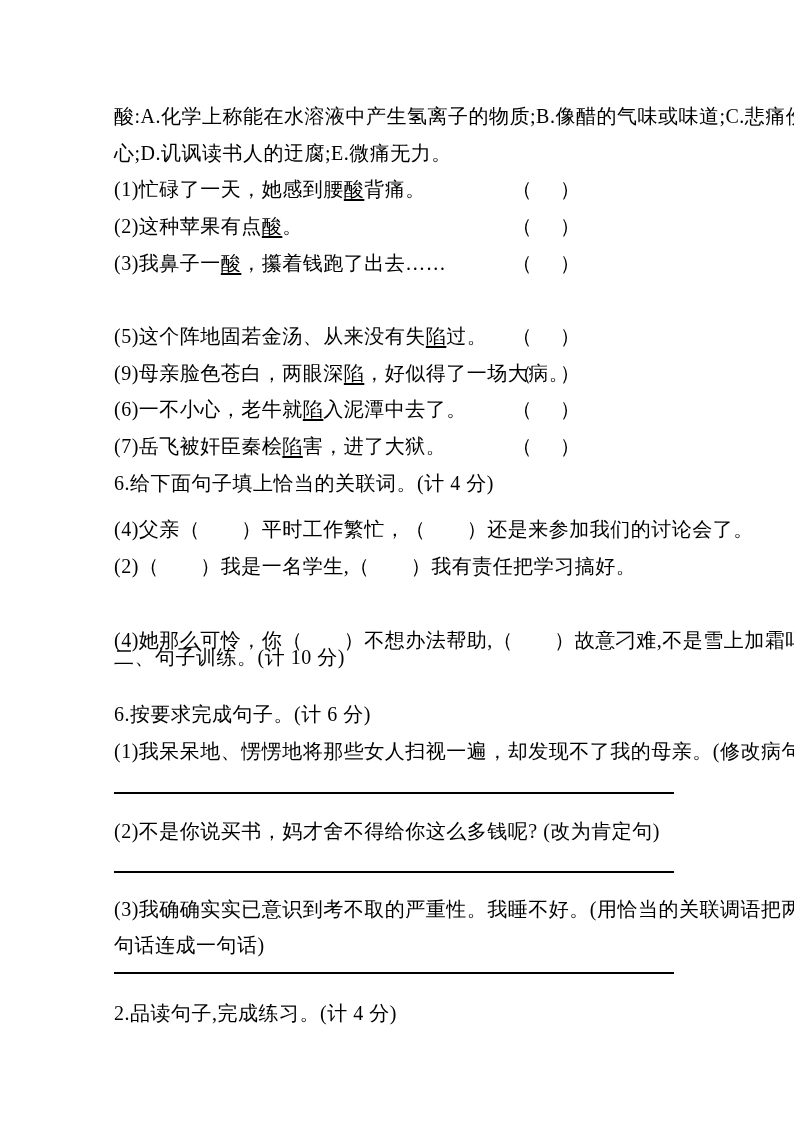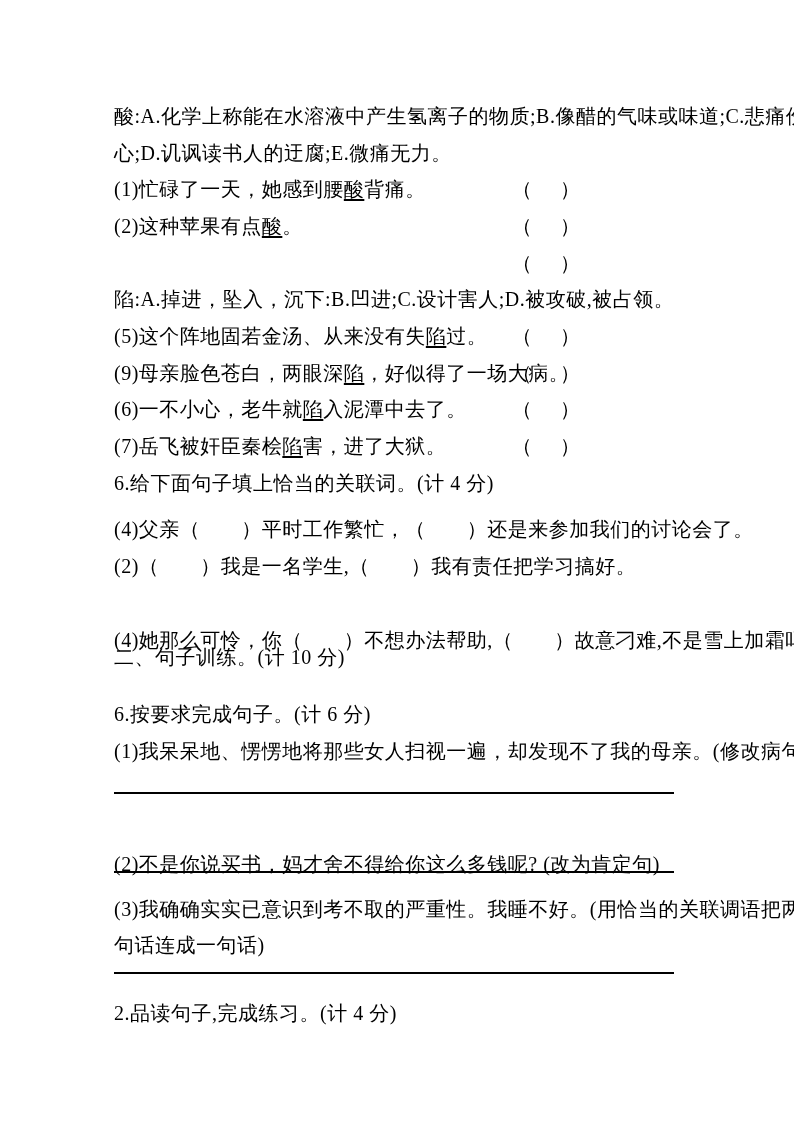--- a/index.html
+++ b/index.html
@@ -67,6 +67,7 @@
       <span class="ans">（　）</span>
     </div>
     <div class="line" style="top:250px">
+      <span><span>(3)我鼻子一</span><span class="u">酸</span><span>，攥着钱跑了出去……</span></span>
       <span class="ans">（　）</span>
     </div>
 

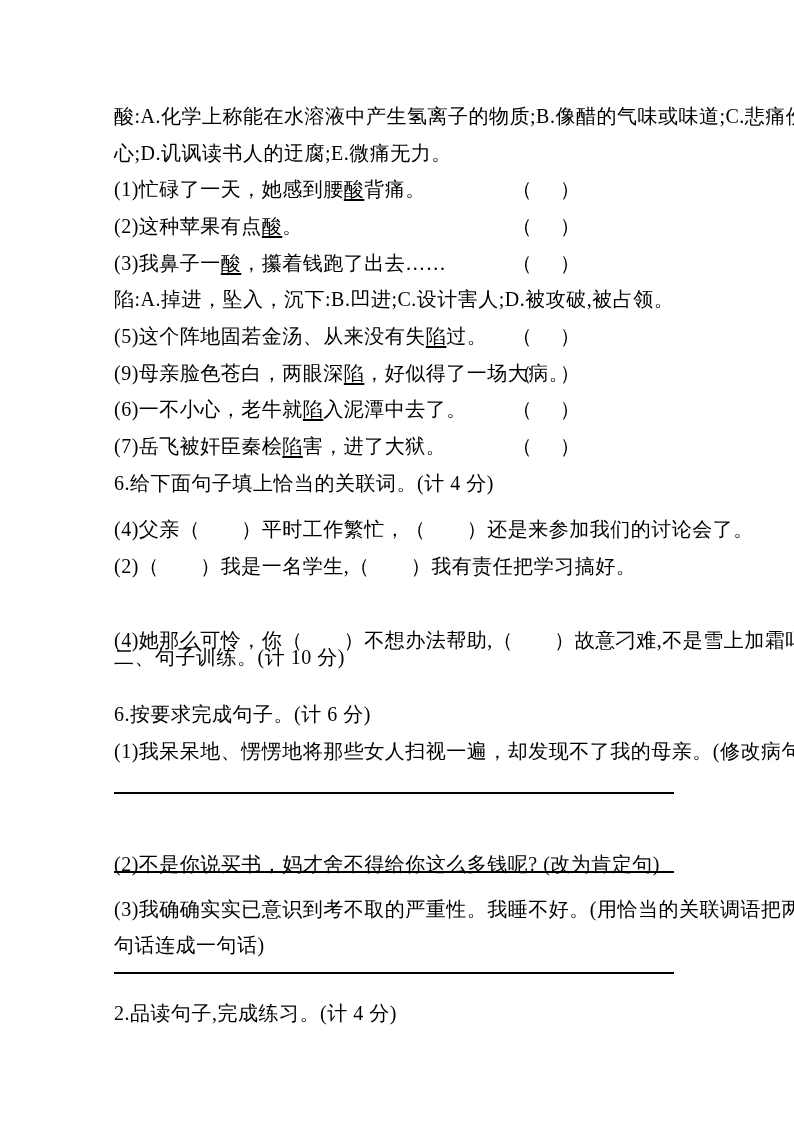--- a/index.html
+++ b/index.html
@@ -71,9 +71,6 @@
       <span class="ans">（　）</span>
     </div>
 
-    <div class="line" style="top:286px">
-      <span><span>陷:A.掉进，坠入，沉下:B.凹进;C.设计害人;D.被攻破,被占领。</span></span>
-    </div>
 
     <div class="line" style="top:323px">
       <span><span>(5)这个阵地固若金汤、从来没有失</span><span class="u">陷</span><span>过。</span></span>

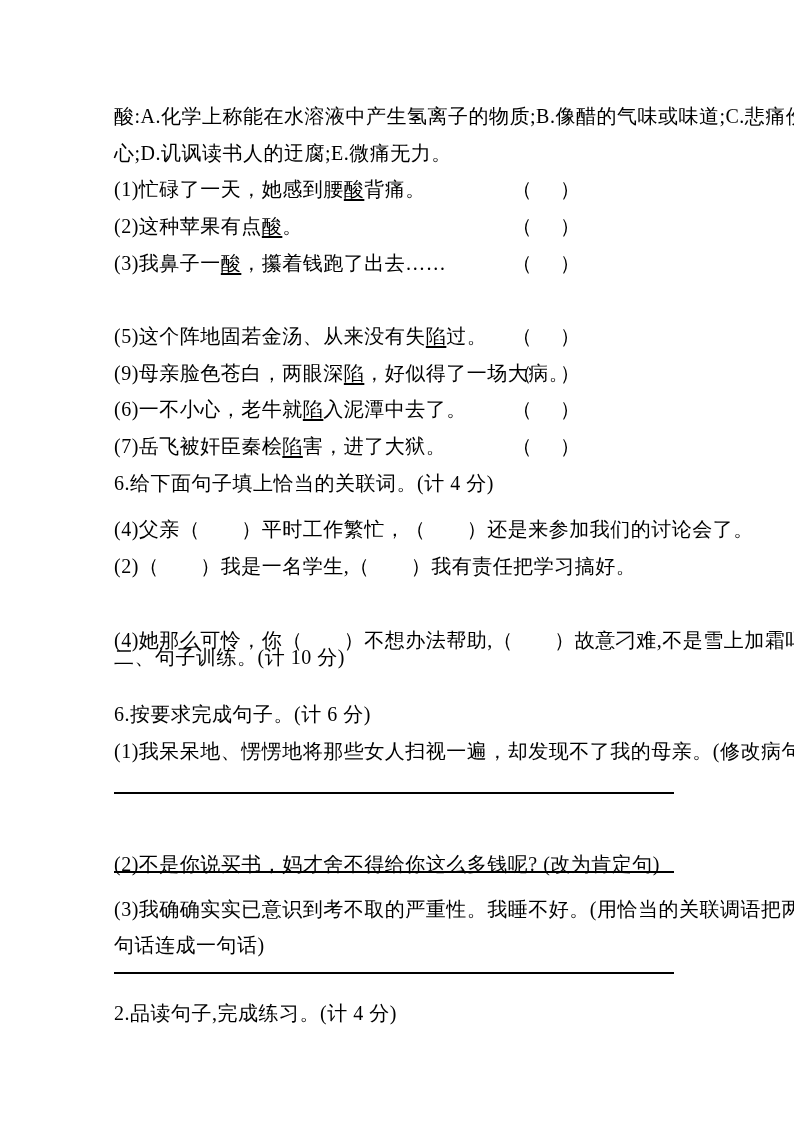--- a/index.html
+++ b/index.html
@@ -115,7 +115,7 @@
     </div>
     <div class="rule" style="top:792px"></div>
 
-    <div class="line" style="top:851px">
+    <div class="line" style="top:818px">
       <span><span>(2)不是你说买书，妈才舍不得给你这么多钱呢? (改为肯定句)</span></span>
     </div>
     <div class="rule" style="top:871px"></div>

